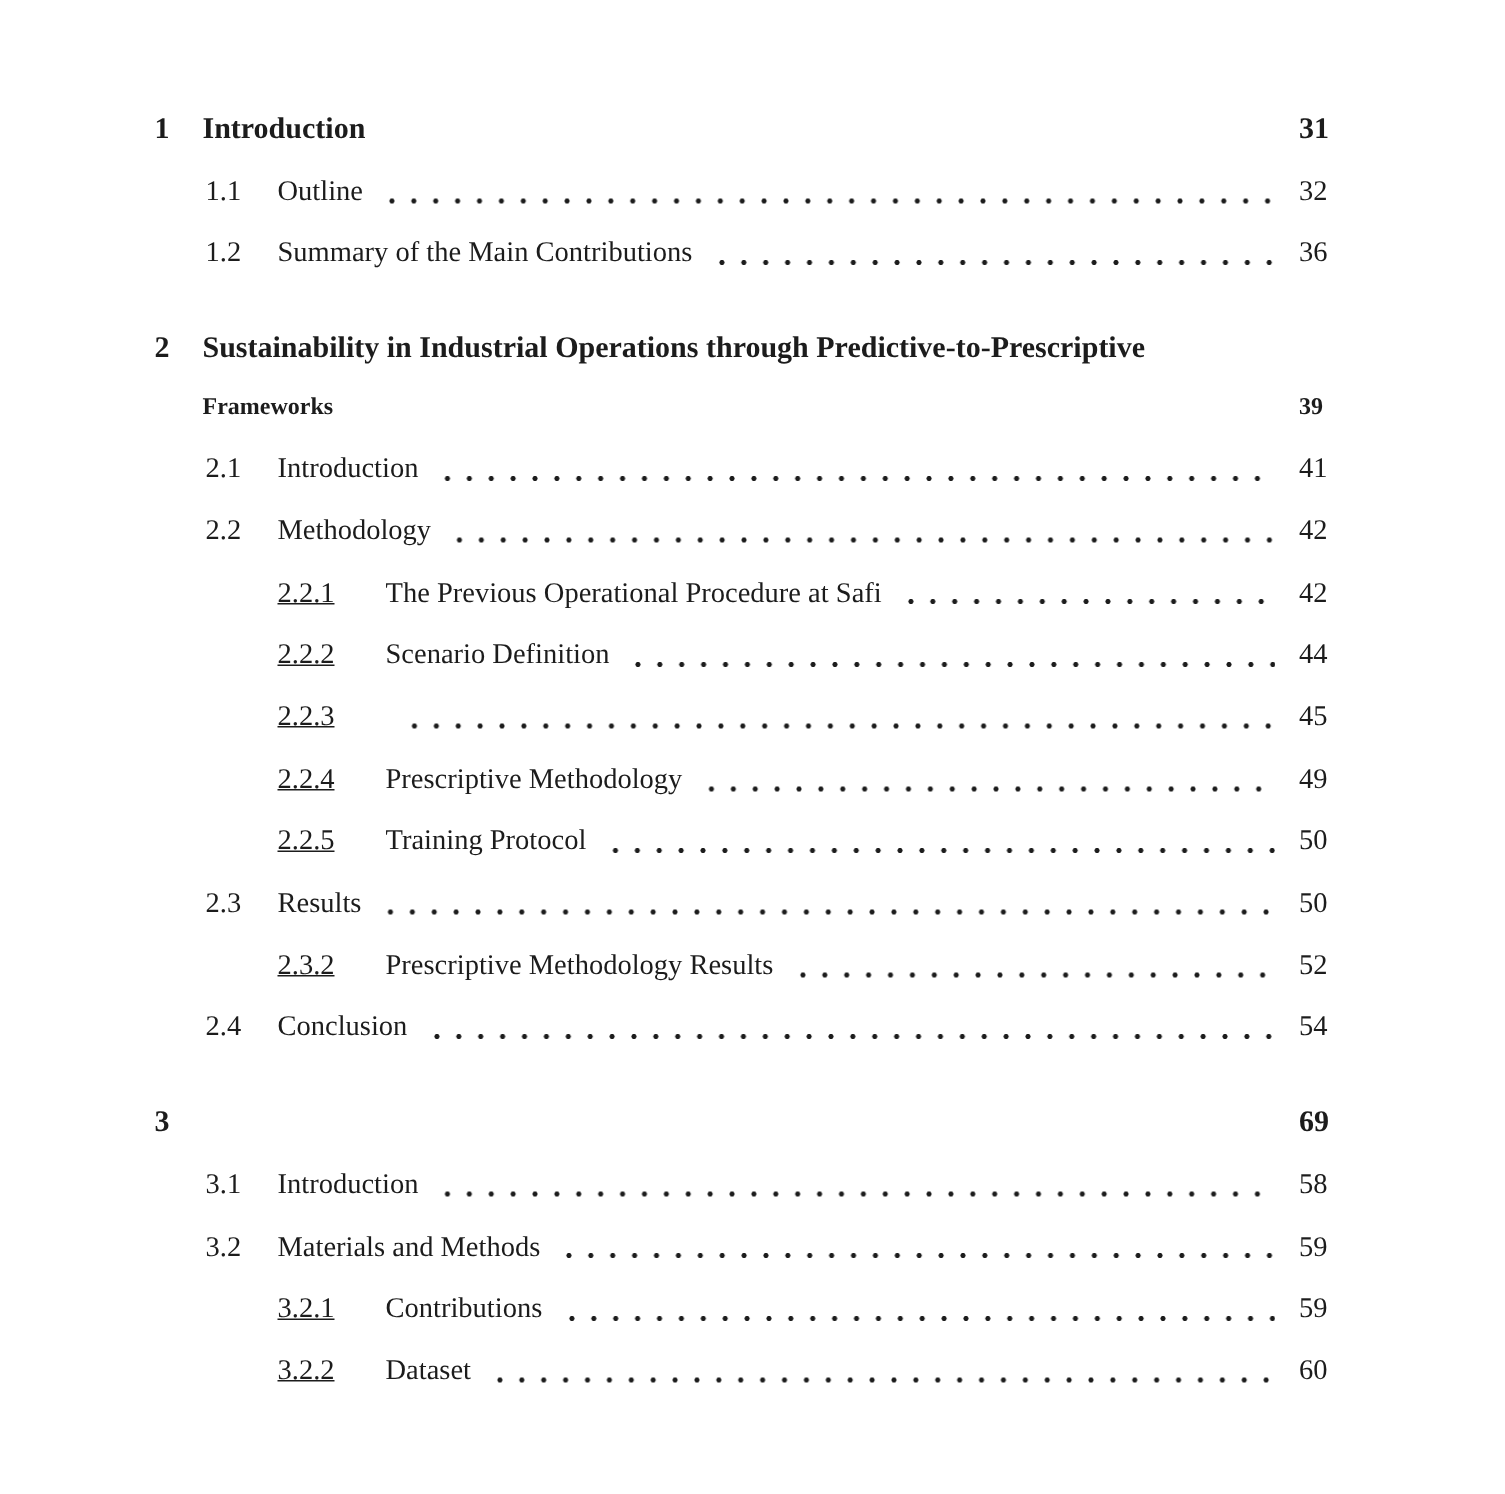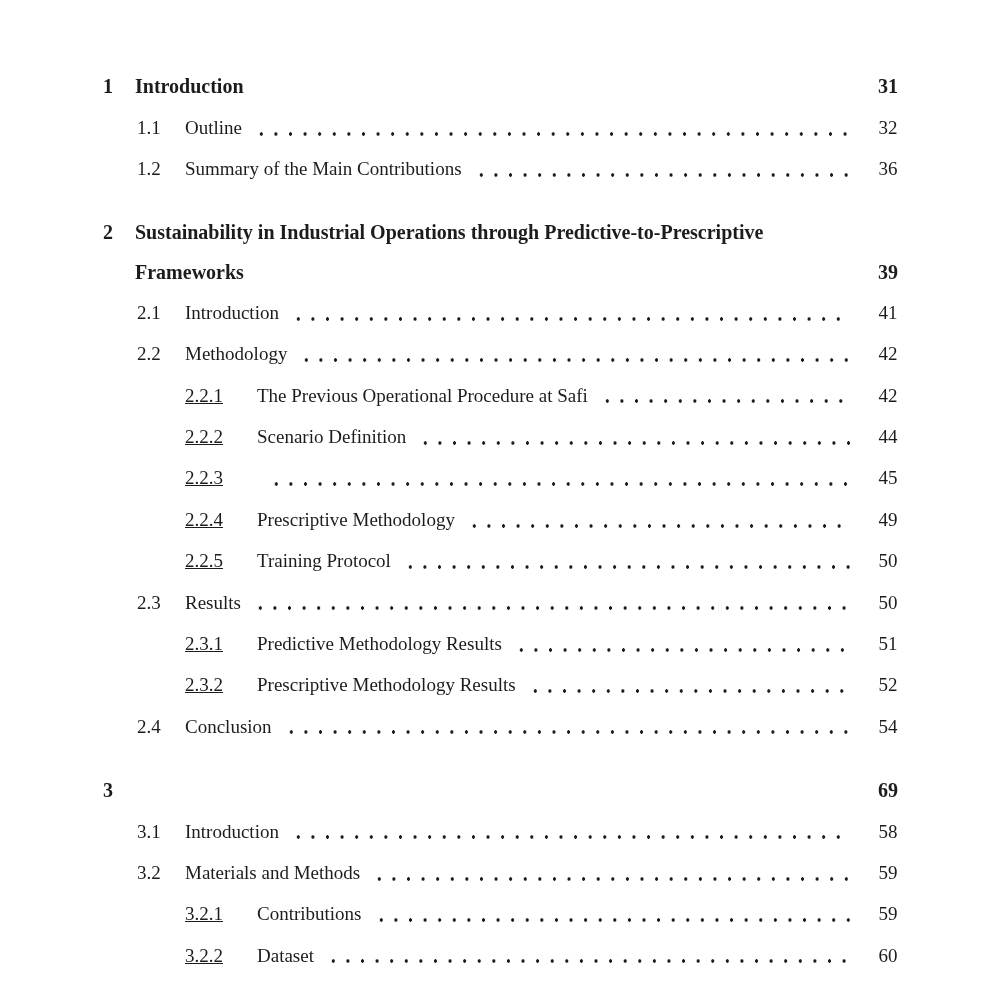--- a/index.html
+++ b/index.html
@@ -73,7 +73,7 @@
   .page {
     flex: 0 0 auto;
     width: 44px;
-    text-align: center;
+    text-align: left;
   }
 </style>
 </head>

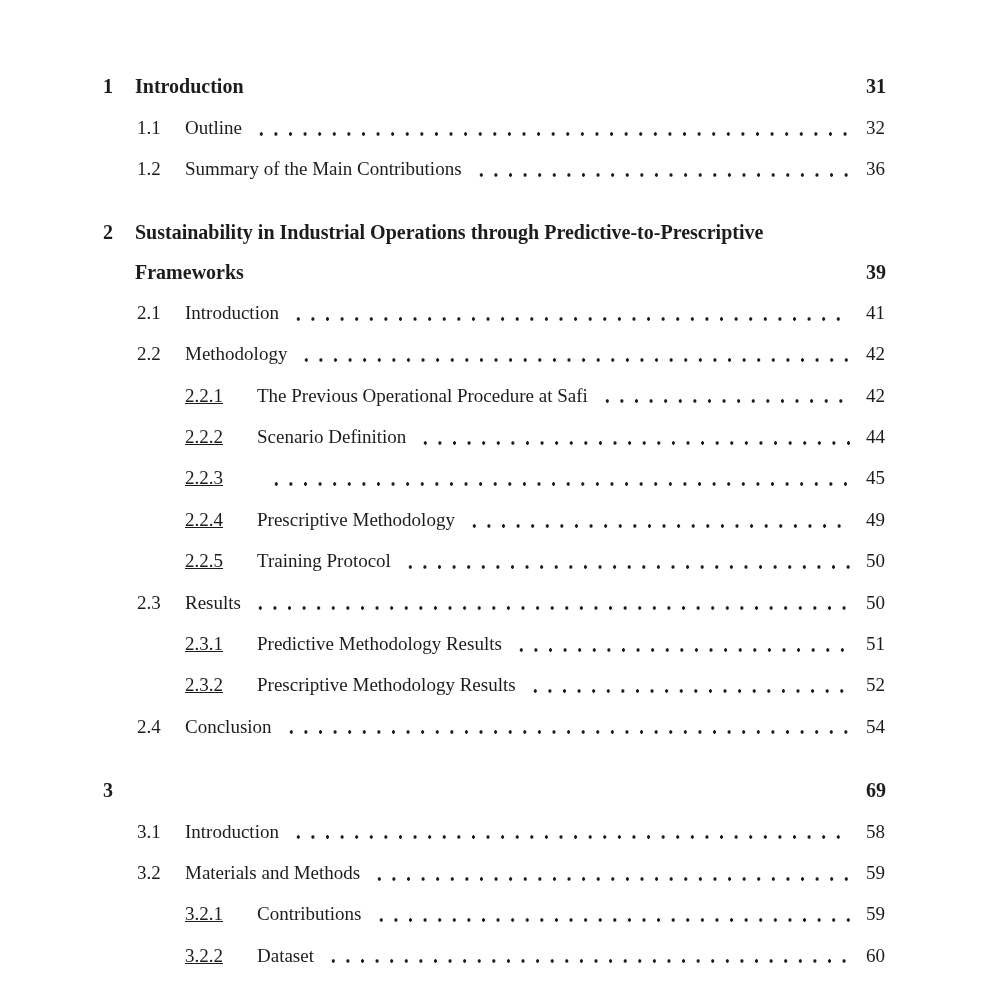--- a/index.html
+++ b/index.html
@@ -44,7 +44,7 @@
   .row.chapter-cont {
     height: 40px;
     font-weight: bold;
-    font-size: 20px;
+    font-size: 16px;
   }
   .num {
     flex: 0 0 auto;

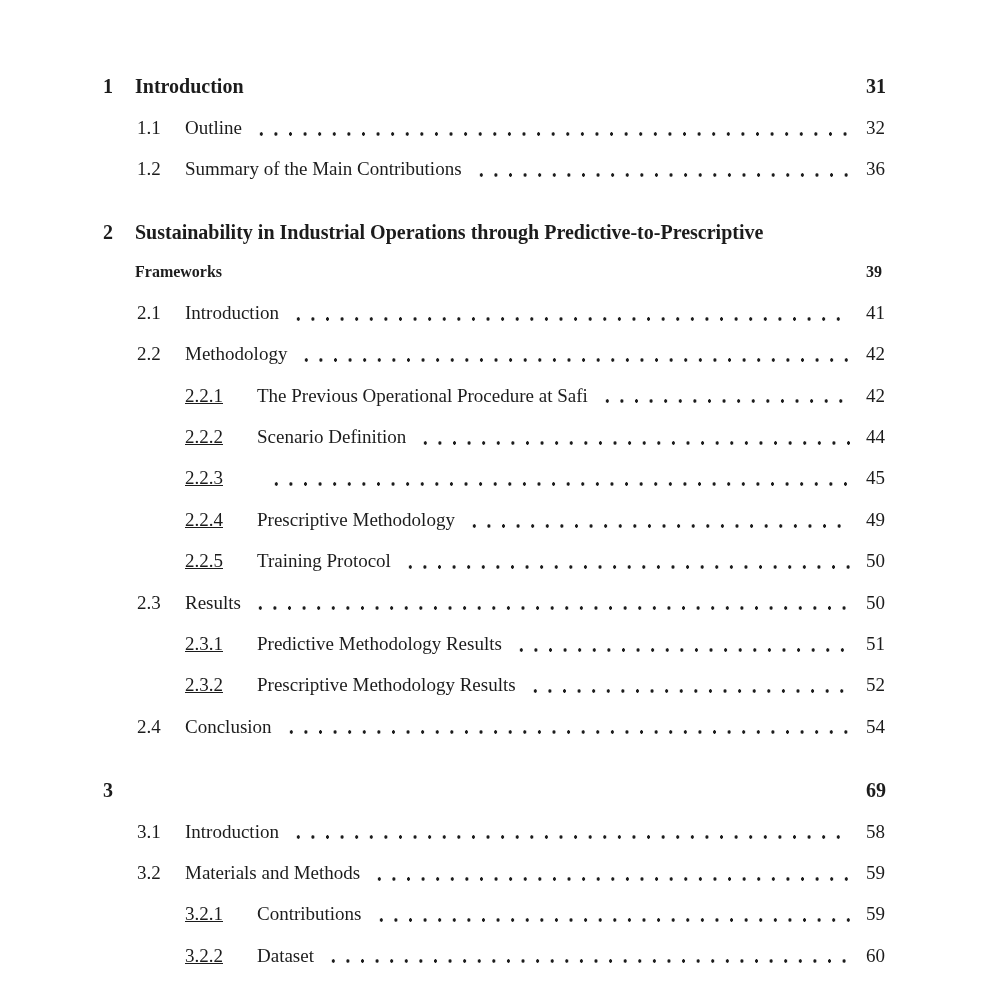--- a/index.html
+++ b/index.html
@@ -169,12 +169,6 @@
       <span class="page">50</span>
     </div>
 
-    <div class="row sub-row">
-      <span class="num sub-num">2.3.1</span>
-      <span class="title">Predictive Methodology Results</span>
-      <span class="leader"></span>
-      <span class="page">51</span>
-    </div>
 
     <div class="row sub-row">
       <span class="num sub-num">2.3.2</span>

